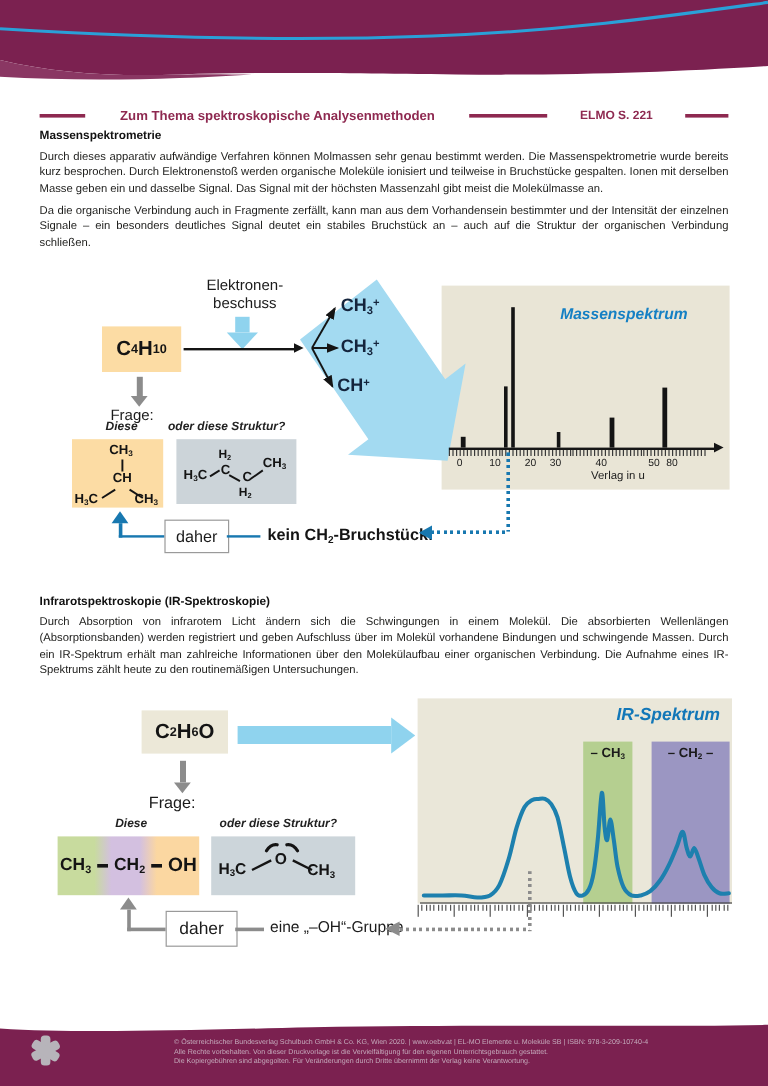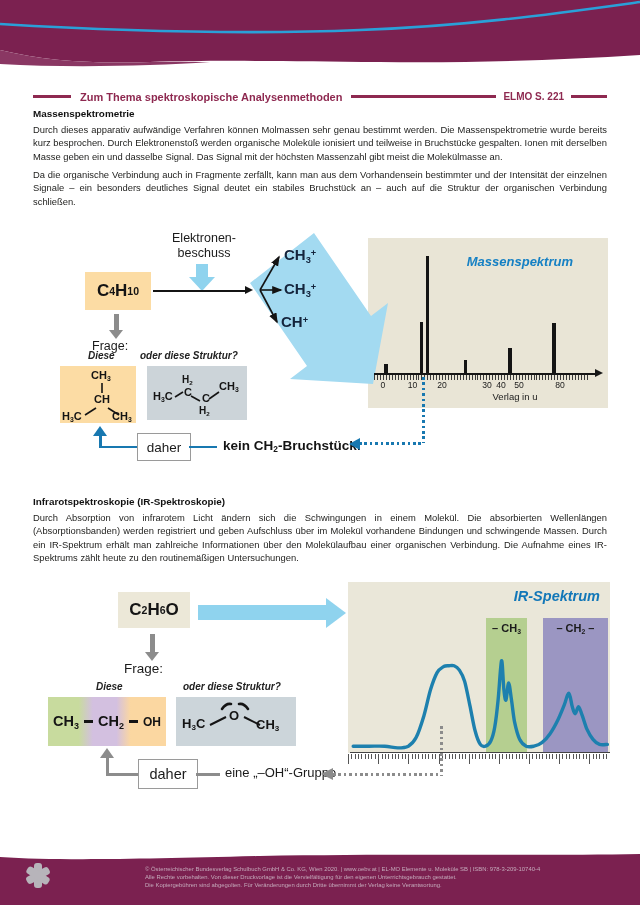--- a/index.html
+++ b/index.html
@@ -8,7 +8,7 @@
   .abs{position:absolute;}
   .body-text{font-size:9.4px;line-height:13.4px;color:#1d1d1b;text-align:justify;}
   .sec-head{font-size:9.9px;font-weight:bold;color:#111;}
-  .hdr-row{display:flex;align-items:center;}
+  .hdr-row{display:flex;align-items:center;gap:20px;}
   .hdr-title{font-size:11px;font-weight:bold;color:#8e2950;white-space:nowrap;margin:0 9px;}
   .hdr-ref{font-size:10px;font-weight:bold;color:#8e2950;white-space:nowrap;margin:0 7px;}
   .rule{height:3px;background:#8e2950;}

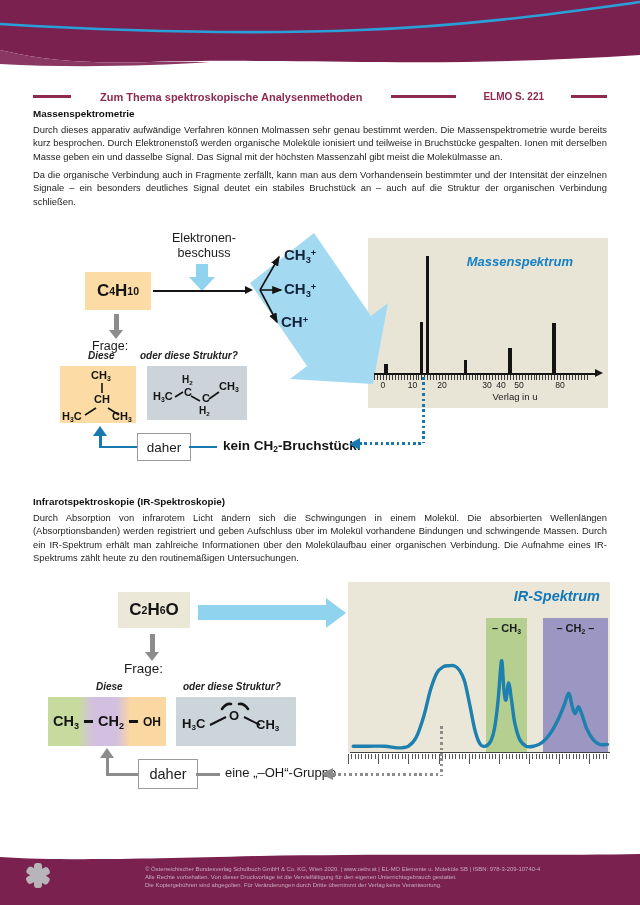--- a/index.html
+++ b/index.html
@@ -194,7 +194,7 @@
         <div class="ms-ticklabel" style="left: 15px;">0</div>
         <div class="ms-ticklabel" style="left: 44.5px;">10</div>
         <div class="ms-ticklabel" style="left: 74px;">20</div>
-        <div class="ms-ticklabel" style="left: 119px;">30</div>
+        <div class="ms-ticklabel" style="left: 95px;">30</div>
         <div class="ms-ticklabel" style="left: 133px;">40</div>
         <div class="ms-ticklabel" style="left: 151px; text-align: right;">50</div>
         <div class="ms-ticklabel" style="left: 192px;">80</div>

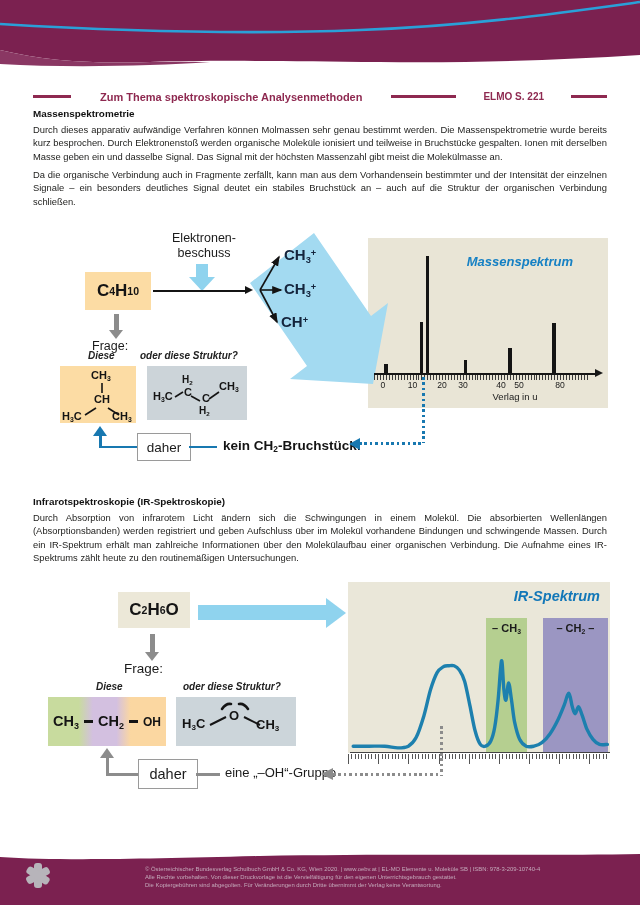--- a/index.html
+++ b/index.html
@@ -196,7 +196,7 @@
         <div class="ms-ticklabel" style="left: 74px;">20</div>
         <div class="ms-ticklabel" style="left: 95px;">30</div>
         <div class="ms-ticklabel" style="left: 133px;">40</div>
-        <div class="ms-ticklabel" style="left: 151px; text-align: right;">50</div>
+        <div class="ms-ticklabel" style="left: 177px; text-align: right;">50</div>
         <div class="ms-ticklabel" style="left: 192px;">80</div>
         <div class="ms-bar" style="background: rgb(20, 20, 20); left: 16.3px; height: 9.4px; top: 125.6px;"></div>
         <div class="ms-bar" style="background: rgb(20, 20, 20); left: 51.6px; height: 51.5px; top: 83.5px;"></div>

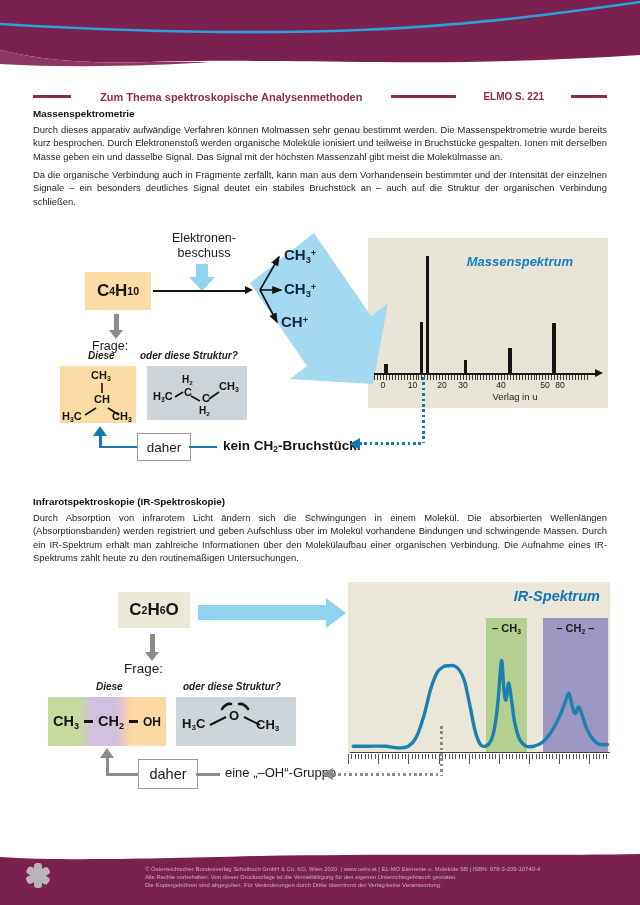--- a/index.html
+++ b/index.html
@@ -370,7 +370,7 @@
     <span class="bond" style="width:9px;height:2.8px"></span>
     <span class="formula" style="font-size:14.5px">CH<sub>2</sub></span>
     <span class="bond" style="width:9px;height:2.8px"></span>
-    <span class="formula" style="font-size:12px">OH</span>
+    <span class="formula" style="font-size:16px">OH</span>
   </div>
 
   <div class="abs" style="left:176px;top:697px;width:120px;height:49px;background:#ccd5da">

